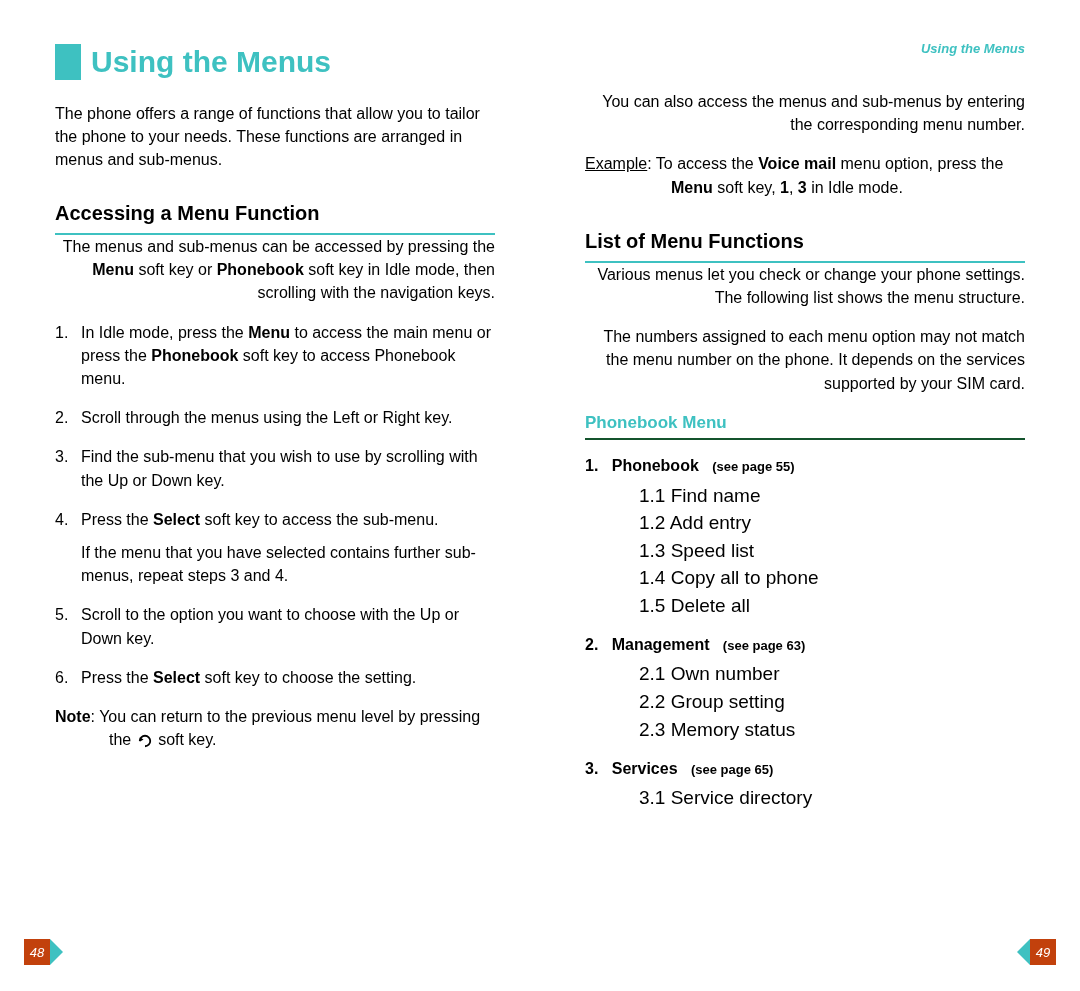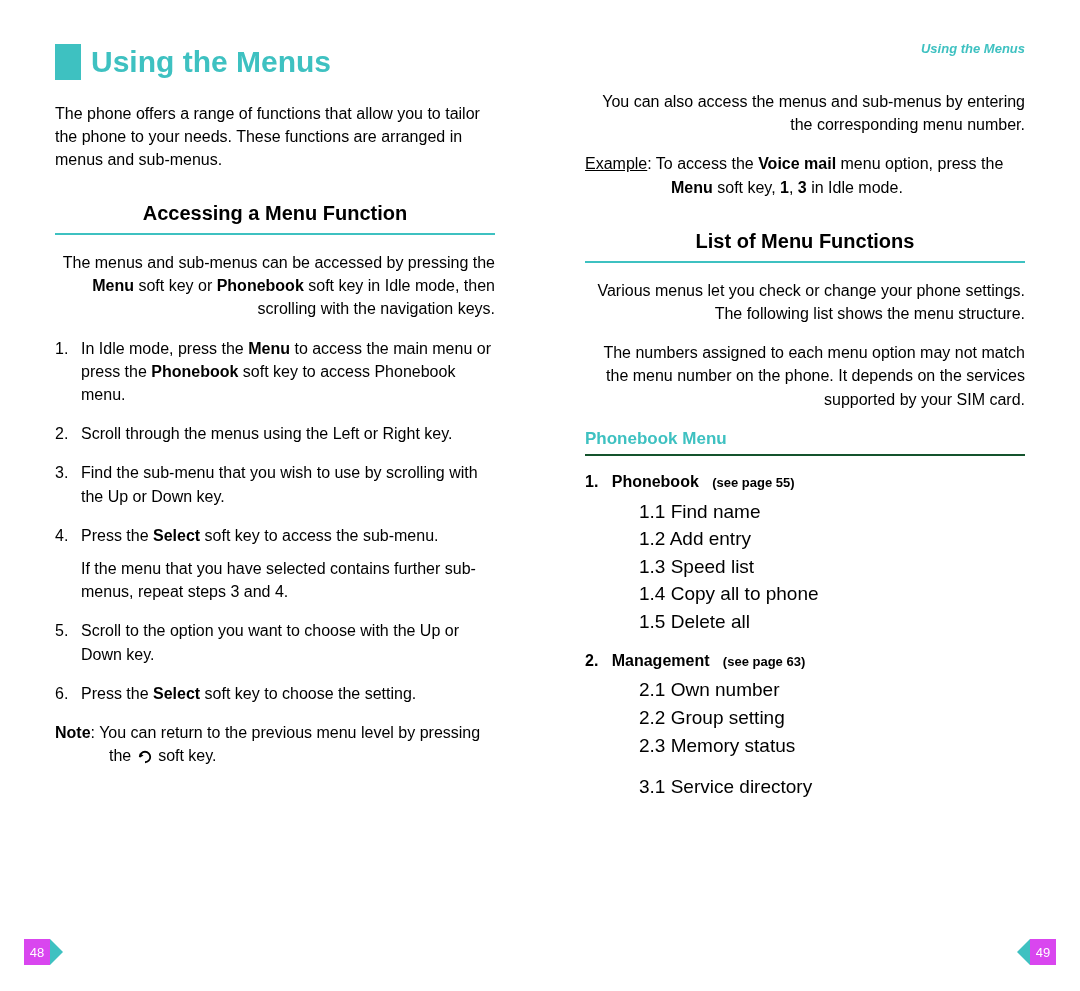--- a/index.html
+++ b/index.html
@@ -51,8 +51,6 @@
       color: #000;
       border-bottom: 2px solid #3ec1c1;
       padding-bottom: 5px;
-      margin-bottom: 16px;
-      text-align: center;
     }
     .body-para {
       margin-bottom: 16px;

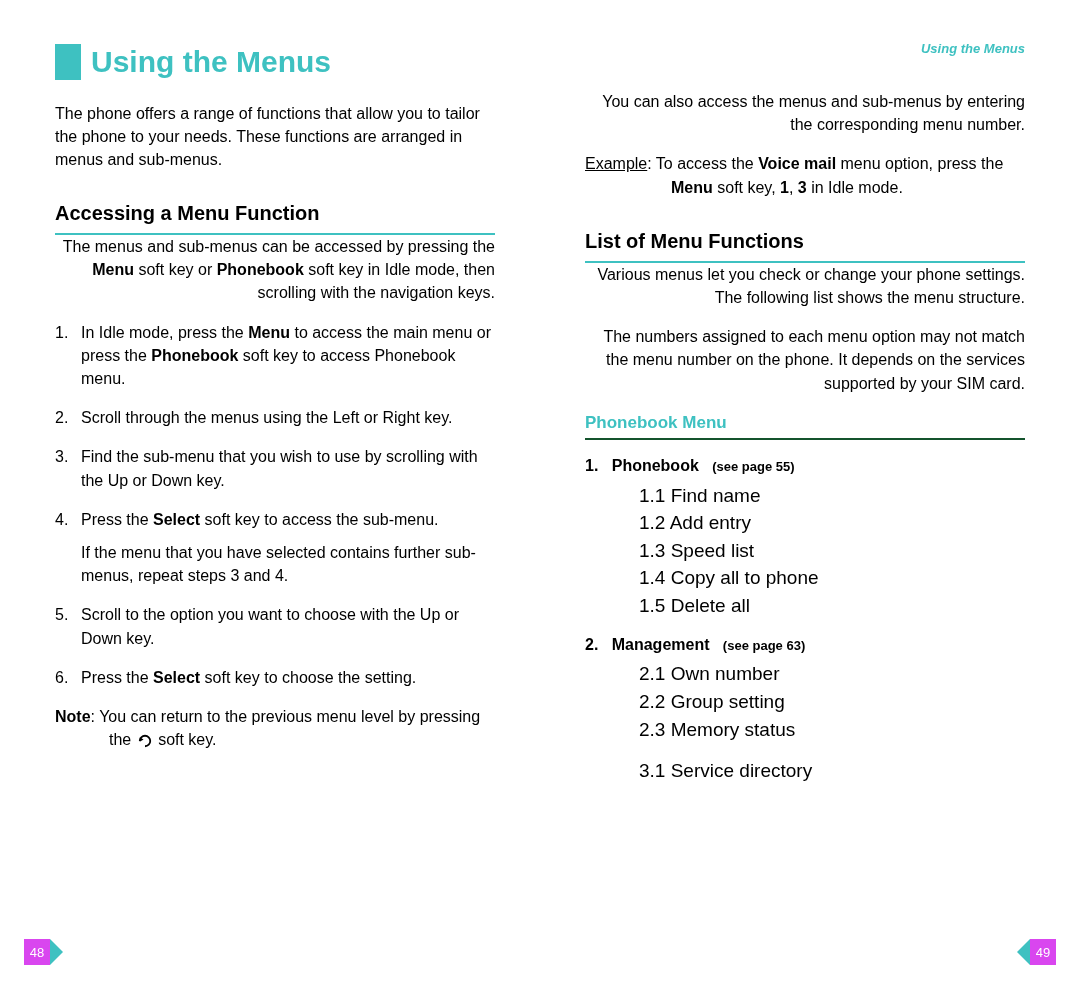--- a/index.html
+++ b/index.html
@@ -276,6 +276,13 @@
     </div>
 
     <div class="menu-section">
+      <div class="menu-heading">
+        <span>3.</span>
+        <span>&nbsp;</span>
+        <span>Services</span>
+        <span>&nbsp;</span>
+        <span class="see-ref">(see page 65)</span>
+      </div>
       <ul class="menu-items">
         <li>3.1  Service directory</li>
       </ul>

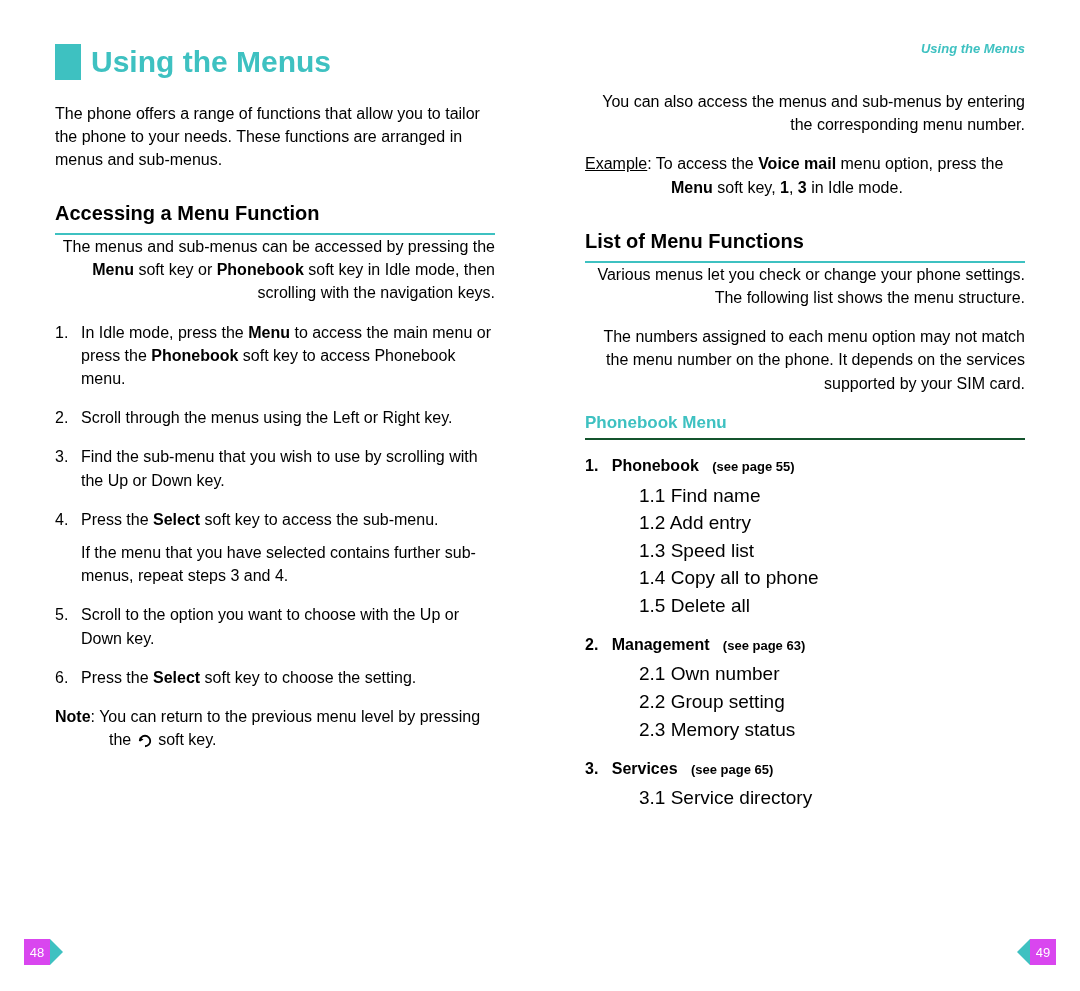--- a/index.html
+++ b/index.html
@@ -134,7 +134,8 @@
       bottom: 26px;
       width: 26px;
       height: 26px;
-      background: #d946ef;
+      background: #c2410c;
+      font-style: italic;
     }
     .pagenum.left { left: 24px; }
     .pagenum.right { right: 24px; }

